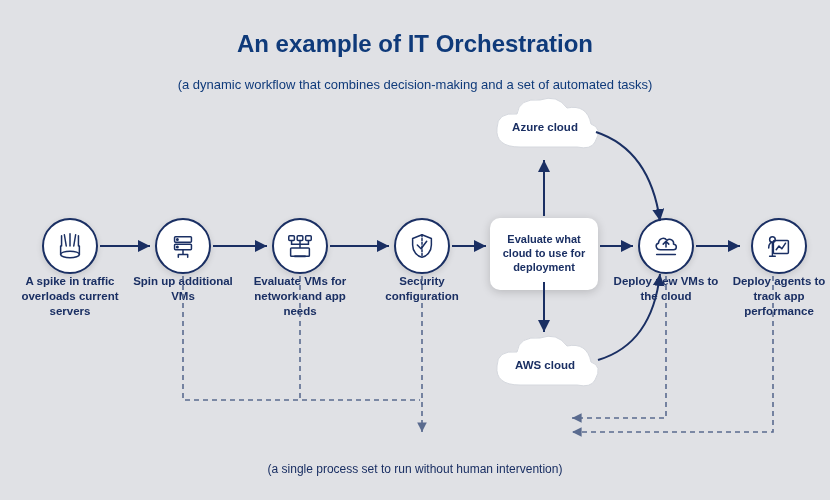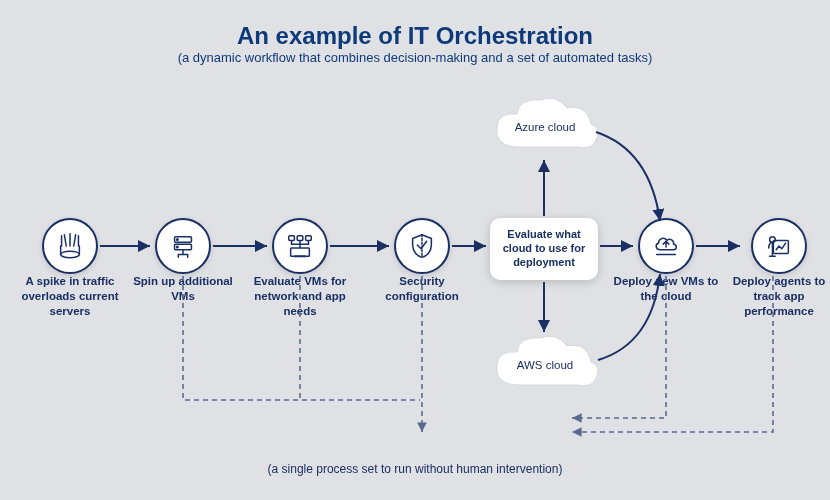--- a/index.html
+++ b/index.html
@@ -13,7 +13,7 @@
   }
   .title-block {
     text-align: center;
-    padding-top: 22px;
+    padding-top: 30px;
   }
   .title {
     font-size: 24px;

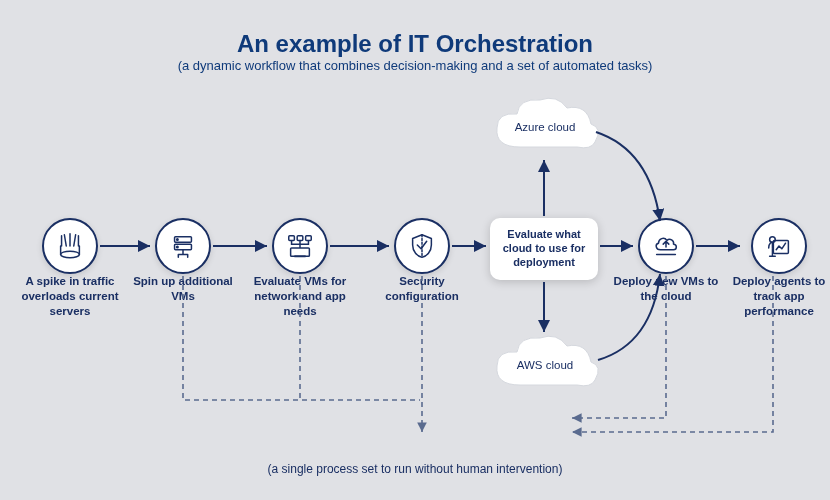--- a/index.html
+++ b/index.html
@@ -23,7 +23,7 @@
   .subtitle {
     font-size: 13px;
     color: #0f3a7a;
-    margin-top: 0;
+    margin-top: 19px;
   }
   .node {
     position: absolute;

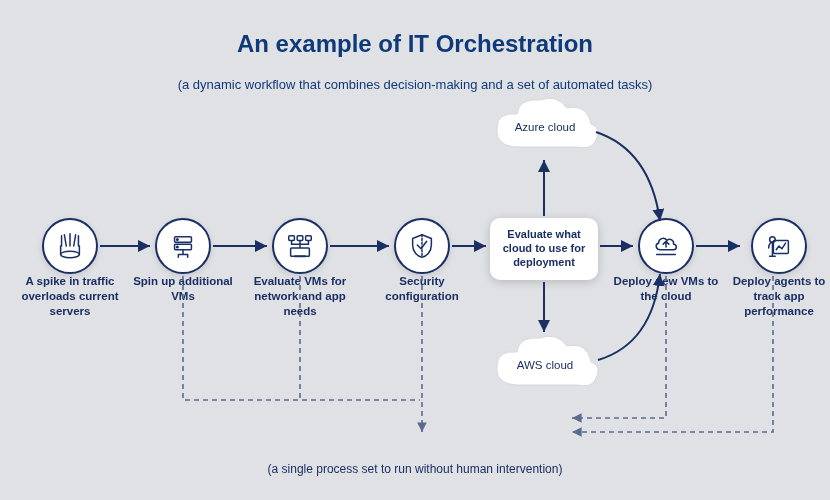--- a/index.html
+++ b/index.html
@@ -62,7 +62,7 @@
   .cloud .cloud-label {
     position: relative;
     font-size: 11.5px;
-    font-weight: 400;
+    font-weight: 700;
     color: #1a2f63;
     text-align: center;
     line-height: 1.25;

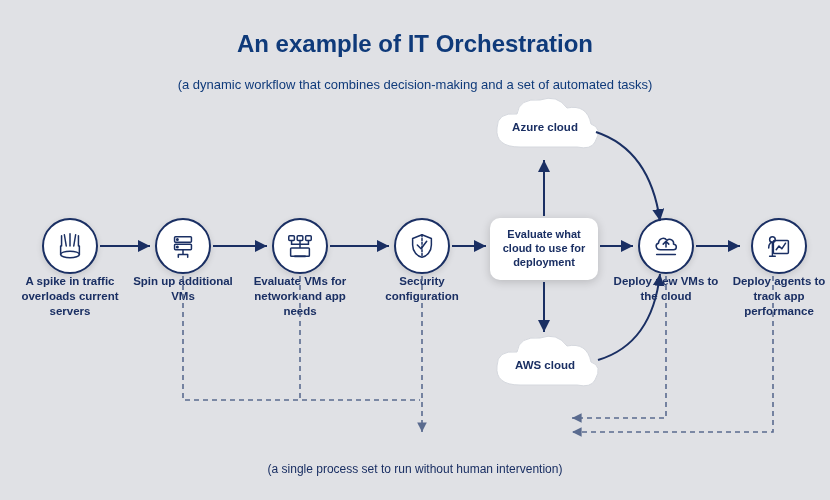--- a/index.html
+++ b/index.html
@@ -71,7 +71,7 @@
   .decision {
     position: absolute;
     width: 108px;
-    height: 62px;
+    height: 72px;
     background: #fff;
     border-radius: 10px;
     box-shadow: 0 2px 10px rgba(0,0,0,0.18);

